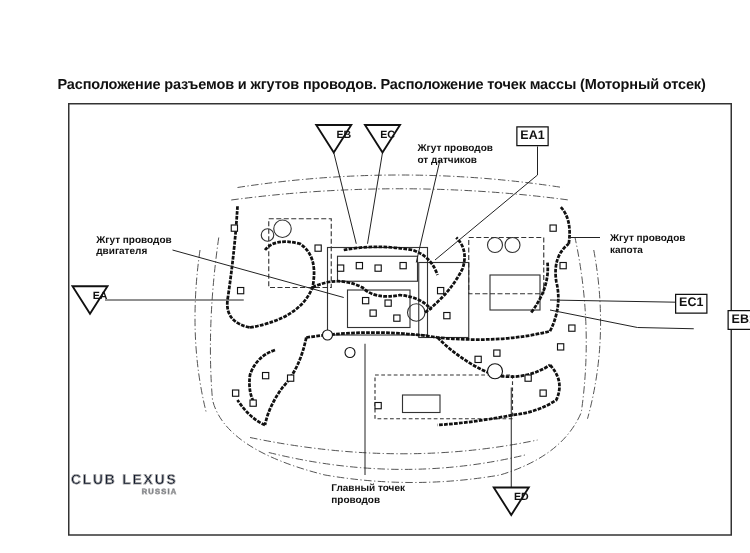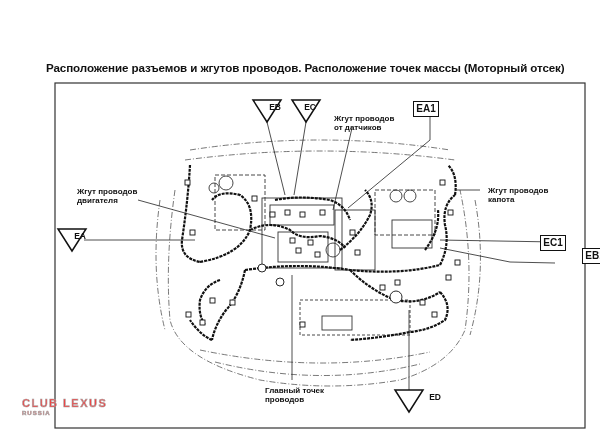--- a/index.html
+++ b/index.html
@@ -27,8 +27,8 @@
       font-size: 8.5px; font-weight: bold; color: #111; line-height: 12px;
     }
     .watermark {
-      position: absolute; left: 22px; top: 397px; width: 120px; text-align: left;
-      color: #ef4444; font-weight: bold; letter-spacing: 1.5px;
+      position: absolute; left: 22px; top: 378px; width: 120px; text-align: right;
+      color: #0f172a; font-weight: bold; letter-spacing: 1.5px;
       -webkit-text-stroke: 0.6px #aaa;
     }
     .watermark .wm1 { display: block; font-size: 11px; line-height: 12px; }

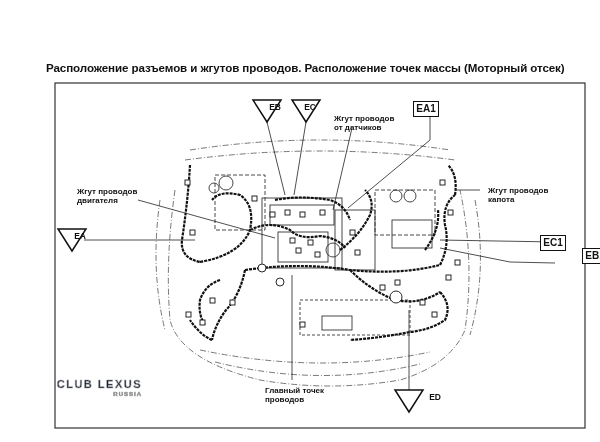--- a/index.html
+++ b/index.html
@@ -146,7 +146,7 @@
 <div class="tri-code" style="left:253px; top:101px;">EB</div>
 <div class="tri-code" style="left:288px; top:101px;">EC</div>
 <div class="tri-code" style="left:58px; top:230px;">EA</div>
-<div class="tri-code" style="left:413px; top:391px;">ED</div>
+<div class="tri-code" style="left:395px; top:391px;">ED</div>
 
 <div class="box-code" style="left:413px; top:101px;">EA1</div>
 <div class="box-code" style="left:540px; top:235px;">EC1</div>

